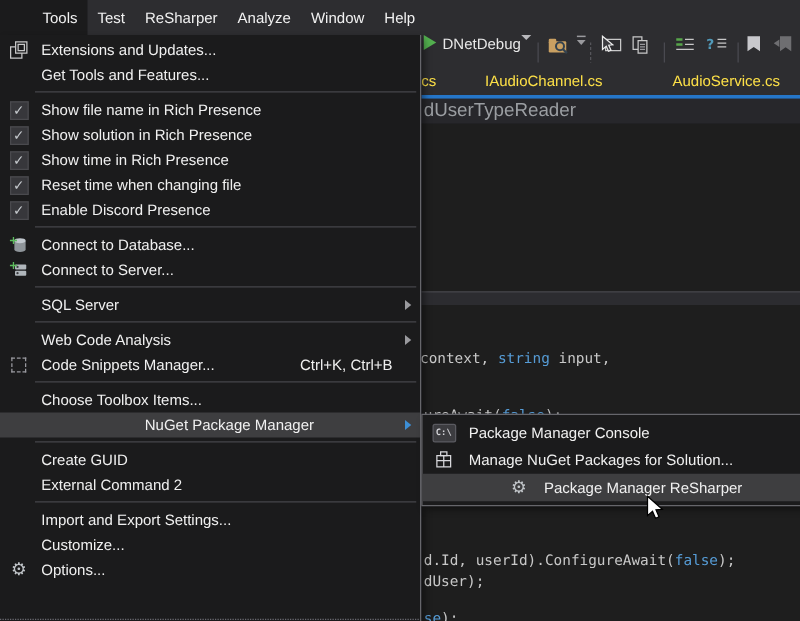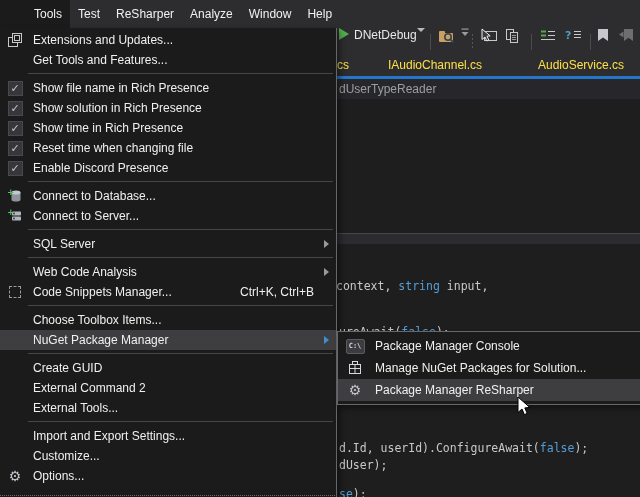--- a/index.html
+++ b/index.html
@@ -25,7 +25,7 @@
   .tab{position:absolute;top:58px;color:#fde047;font-size:12px;white-space:nowrap;}
   #accent-line{position:absolute;left:337px;top:76px;right:0;height:3px;background:#2576c9;}
   #breadcrumb{position:absolute;left:337px;top:79px;right:0;height:20px;background:#27272b;border-bottom:1px solid #1b1b1c;}
-  #breadcrumb span{display:block;margin-left:2px;line-height:20px;font-size:12px;color:#9b9ea2;}
+  #breadcrumb span{display:block;margin-left:2px;line-height:20px;font-size:15px;color:#9b9ea2;}
 
   
   #editor{position:absolute;left:337px;top:99px;right:0;bottom:0;background:#1e1e1e;}

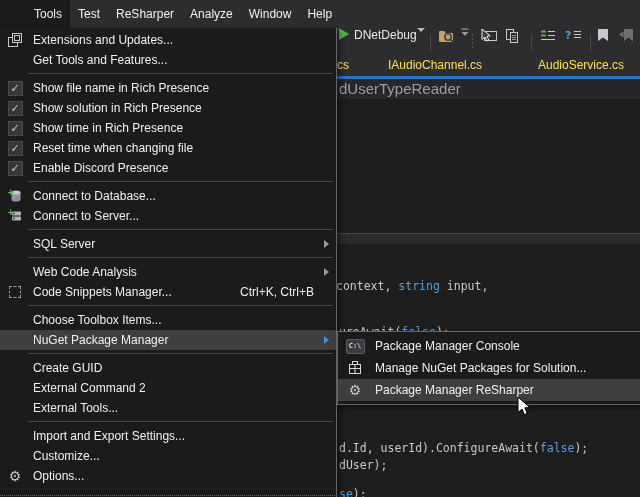--- a/index.html
+++ b/index.html
@@ -39,7 +39,7 @@
               box-shadow:3px 3px 6px rgba(0,0,0,.45);}
   #menu-bottom-edge{position:absolute;left:0;right:1px;bottom:1px;border-top:1px dotted #6a6a70;}
   .mrow{height:20px;display:flex;align-items:center;position:relative;color:#f0f0f0;font-size:12px;padding:0 2px;cursor:default;}
-  .mrow.hl{background:#3e3e40;}
+  .mrow.hl{background:#3e3e40;justify-content:center;}
   .mic{width:26px;flex:none;display:flex;align-items:center;justify-content:center;}
   .mlabel{margin-left:5px;white-space:nowrap;}
   .shortcut{margin-left:auto;margin-right:20px;color:#f0f0f0;}

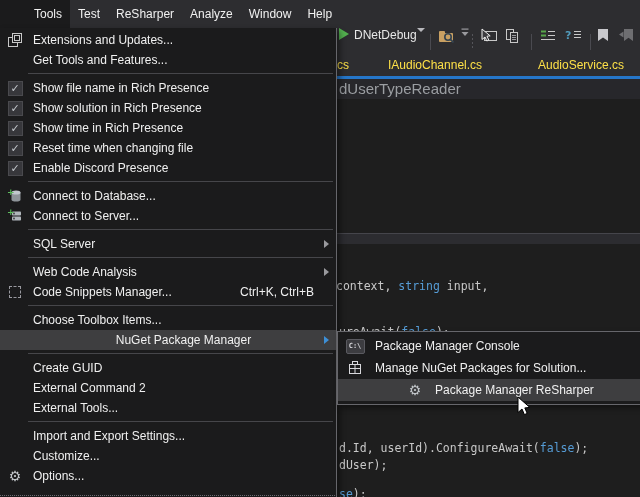--- a/index.html
+++ b/index.html
@@ -301,10 +301,6 @@
         <span class="mic"></span>
         <span class="mlabel">External Command 2</span>
       </div>
-      <div class="mrow">
-        <span class="mic"></span>
-        <span class="mlabel">External Tools...</span>
-      </div>
       <div class="msep"></div>
       <div class="mrow">
         <span class="mic"></span>

